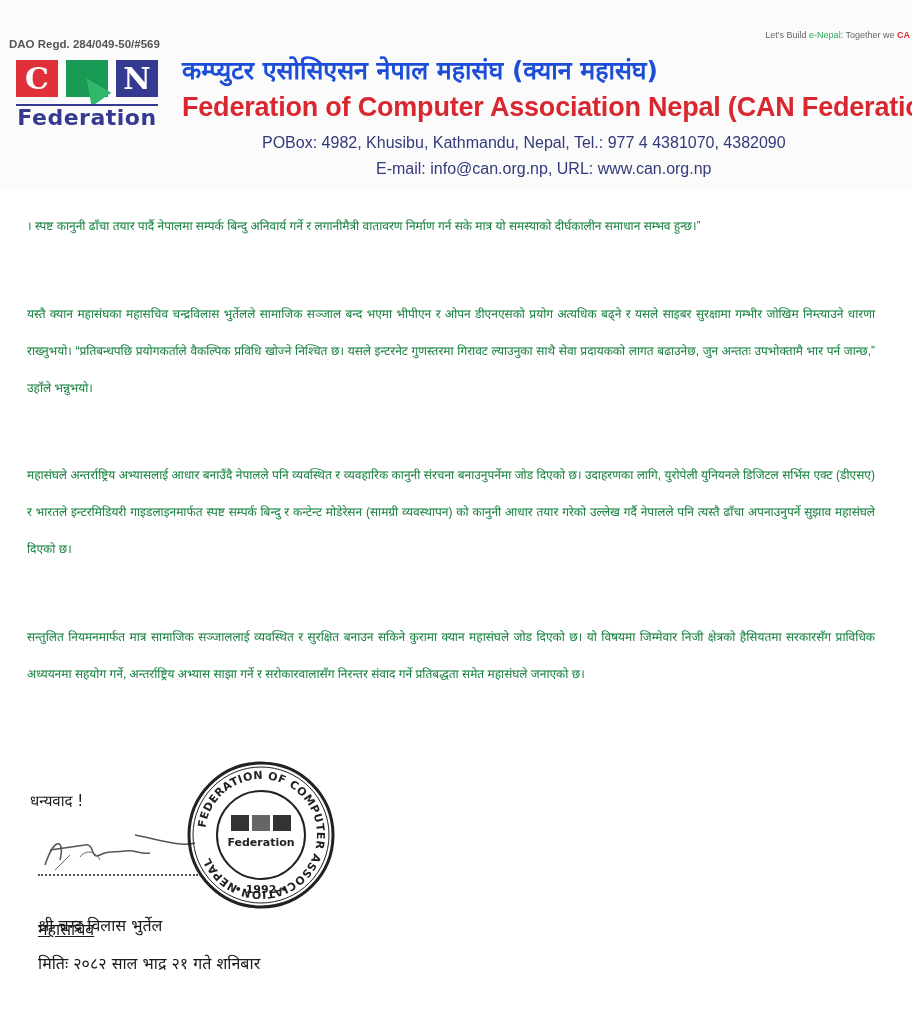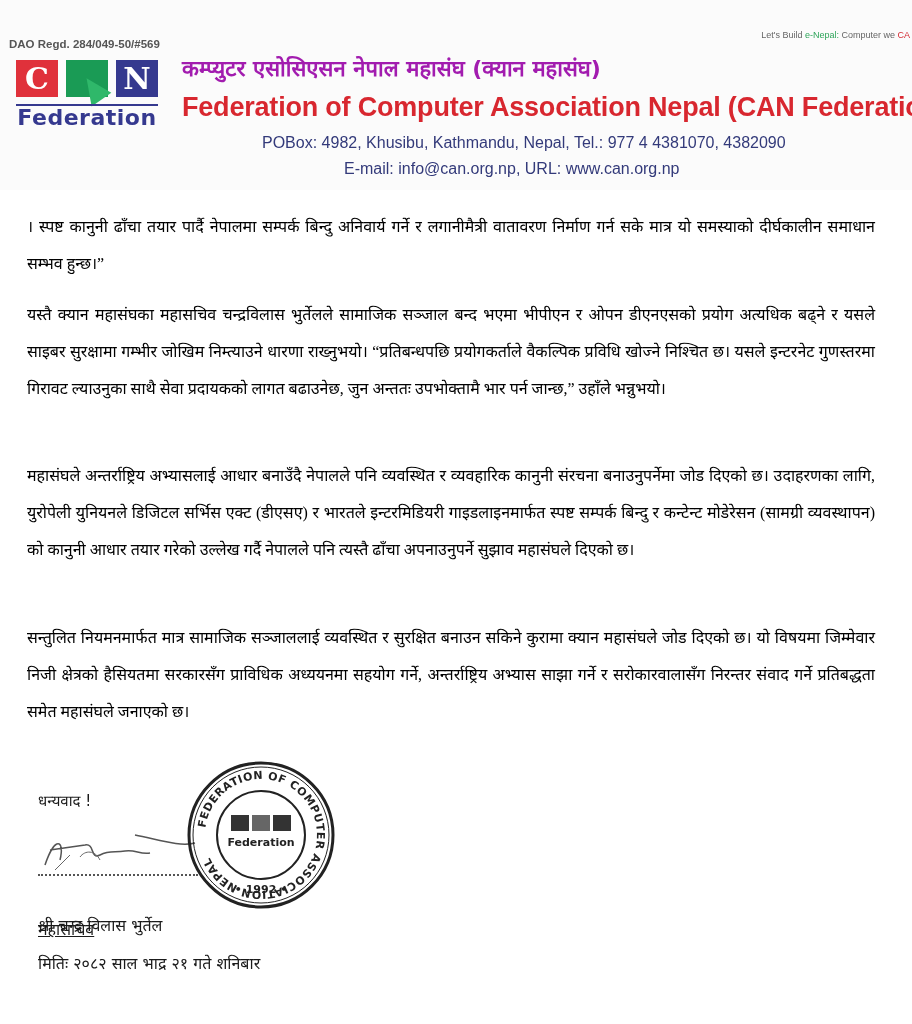--- a/index.html
+++ b/index.html
@@ -48,7 +48,7 @@
 <div class="letterhead">
   <div class="regd">DAO Regd. 284/049-50/#569</div>
   <div class="tagline">
-    <span>Let's Build </span><span class="green">e-Nepal: </span><span>Computer we </span><span class="red">CA</span>
+    <span>Let's Build </span><span class="green">e-Nepal: </span><span>Together we </span><span class="red">CA</span>
   </div>
 
   <div class="logo">

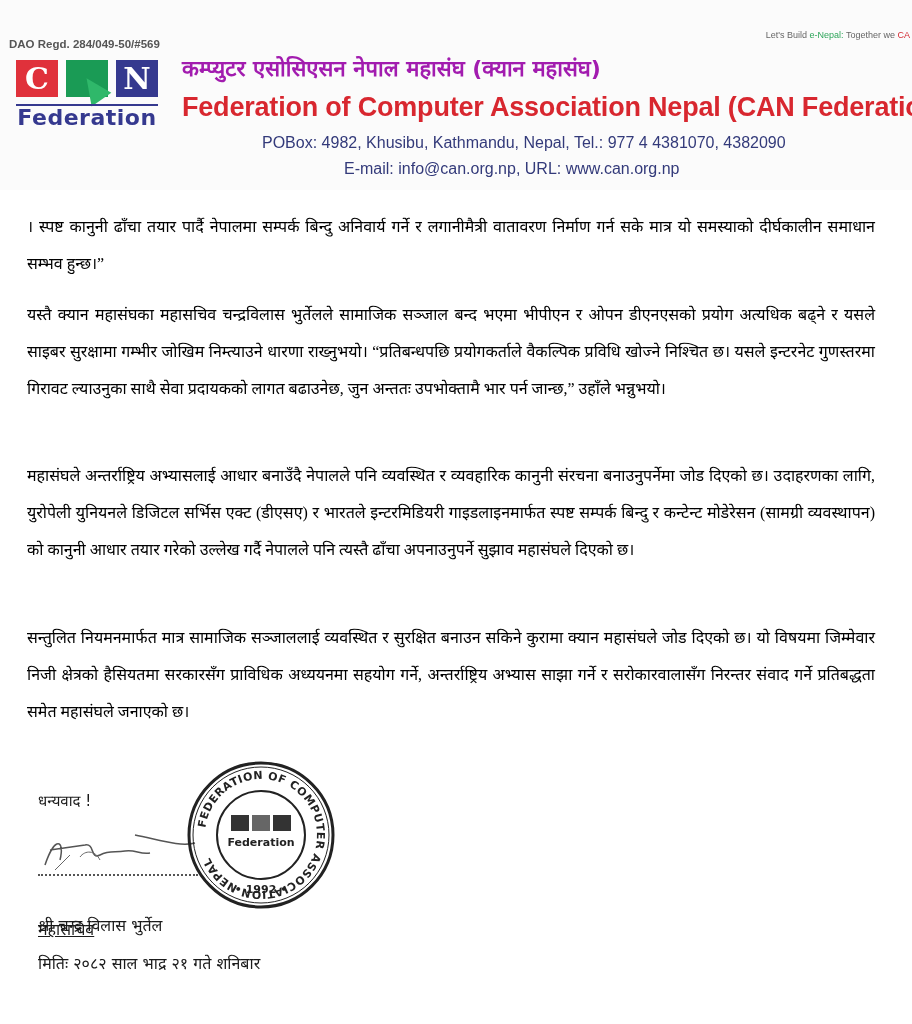--- a/index.html
+++ b/index.html
@@ -9,7 +9,7 @@
   .regd { position:absolute; left:9px; top:38px; font-size:11.5px; font-weight:bold; color:#555; }
   .tagline { position:absolute; right:2px; top:30px; font-size:9px; color:#666; white-space:nowrap; }
   .tagline .green { color:#2ea55a; }
-  .tagline .red { color:#d42b34; font-weight:normal;text-align:right; }
+  .tagline .red { color:#d42b34; font-weight:bold;text-align:right; }
 
   .logo { position:absolute; left:16px; top:60px; width:142px; height:72px; }
   .logo .box { position:absolute; top:0; width:42px; height:37px; color:#fff; font-family:"DejaVu Serif", serif; font-weight:bold; font-size:30px; line-height:37px; text-align:center; }

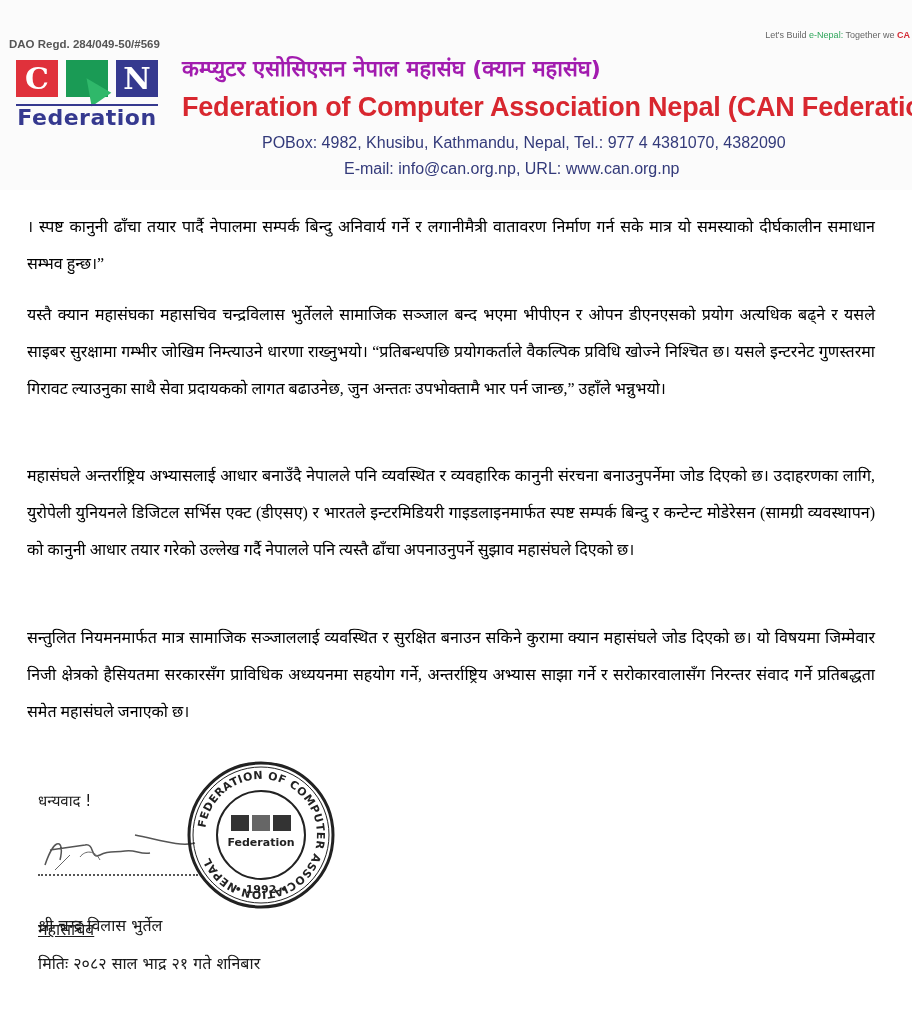--- a/index.html
+++ b/index.html
@@ -20,7 +20,7 @@
   .logo .rule { position:absolute; left:0; top:44px; width:142px; height:2px; background:#35398f; }
   .logo .fed { position:absolute; left:0; top:45px; width:142px; text-align:center; font-family:"DejaVu Sans", sans-serif; font-weight:bold; font-size:22px; color:#35398f; letter-spacing:0.5px; }
 
-  .np-title { position:absolute; left:182px; top:52px; font-family:"DejaVu Sans", sans-serif; font-weight:bold; font-size:22px; color:#a21caf; white-space:nowrap; }
+  .np-title { position:absolute; left:182px; top:52px; font-family:"DejaVu Sans", sans-serif; font-weight:bold; font-size:25px; color:#1d4ed8; white-space:nowrap; }
   .en-title { position:absolute; left:182px; top:92px; font-family:"Liberation Sans", sans-serif; font-weight:bold; font-size:27px; color:#d8272f; white-space:nowrap; letter-spacing:-0.2px; }
   .address { position:absolute; left:262px; top:134px; font-size:16px; color:#333a7a; white-space:nowrap; }
   .contact { position:absolute; left:344px; top:160px; font-size:16px; color:#333a7a; white-space:nowrap; }

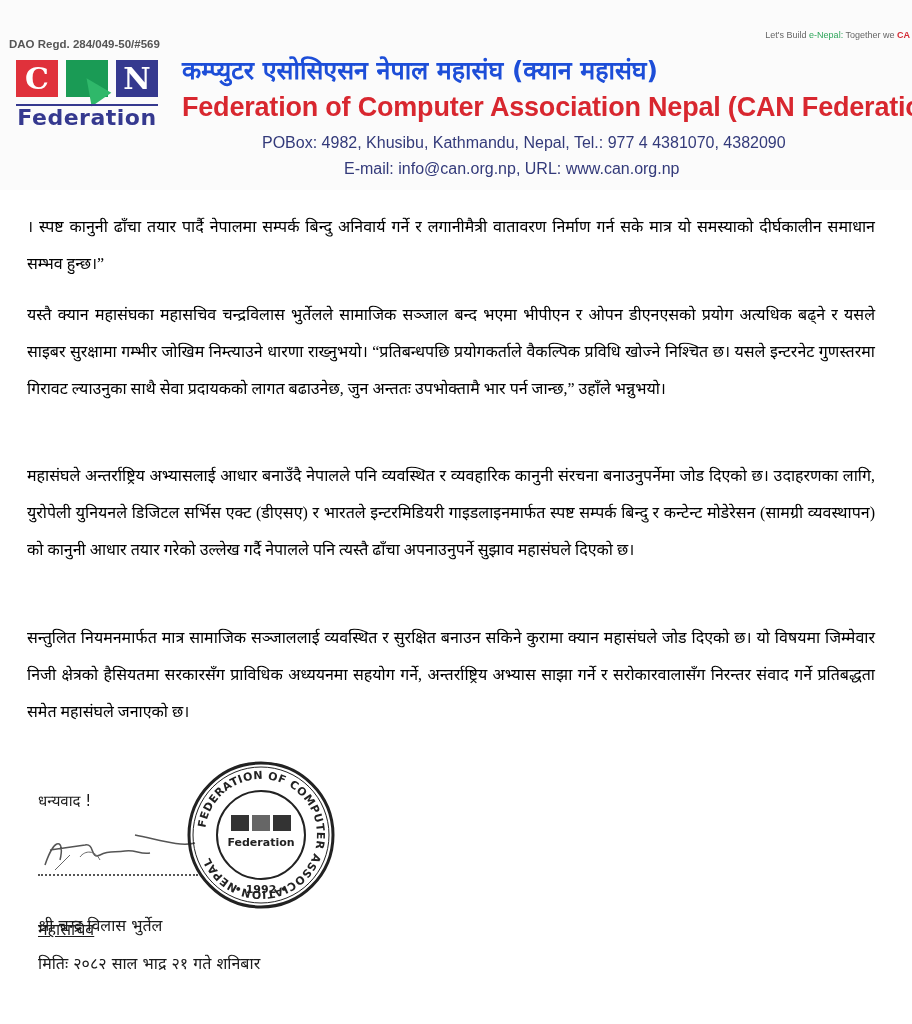--- a/index.html
+++ b/index.html
@@ -23,7 +23,7 @@
   .np-title { position:absolute; left:182px; top:52px; font-family:"DejaVu Sans", sans-serif; font-weight:bold; font-size:25px; color:#1d4ed8; white-space:nowrap; }
   .en-title { position:absolute; left:182px; top:92px; font-family:"Liberation Sans", sans-serif; font-weight:bold; font-size:27px; color:#d8272f; white-space:nowrap; letter-spacing:-0.2px; }
   .address { position:absolute; left:262px; top:134px; font-size:16px; color:#333a7a; white-space:nowrap; }
-  .contact { position:absolute; left:344px; top:160px; font-size:16px; color:#333a7a; white-space:nowrap; }
+  .contact { position:absolute; left:376px; top:160px; font-size:16px; color:#333a7a; white-space:nowrap; }
 
   .body-text { position:absolute; left:27px; width:848px; font-family:Liberation Serif, serif; font-size:16px; line-height:37px; color:#000000; text-align:justify; }
   .p1 { top:208px; }

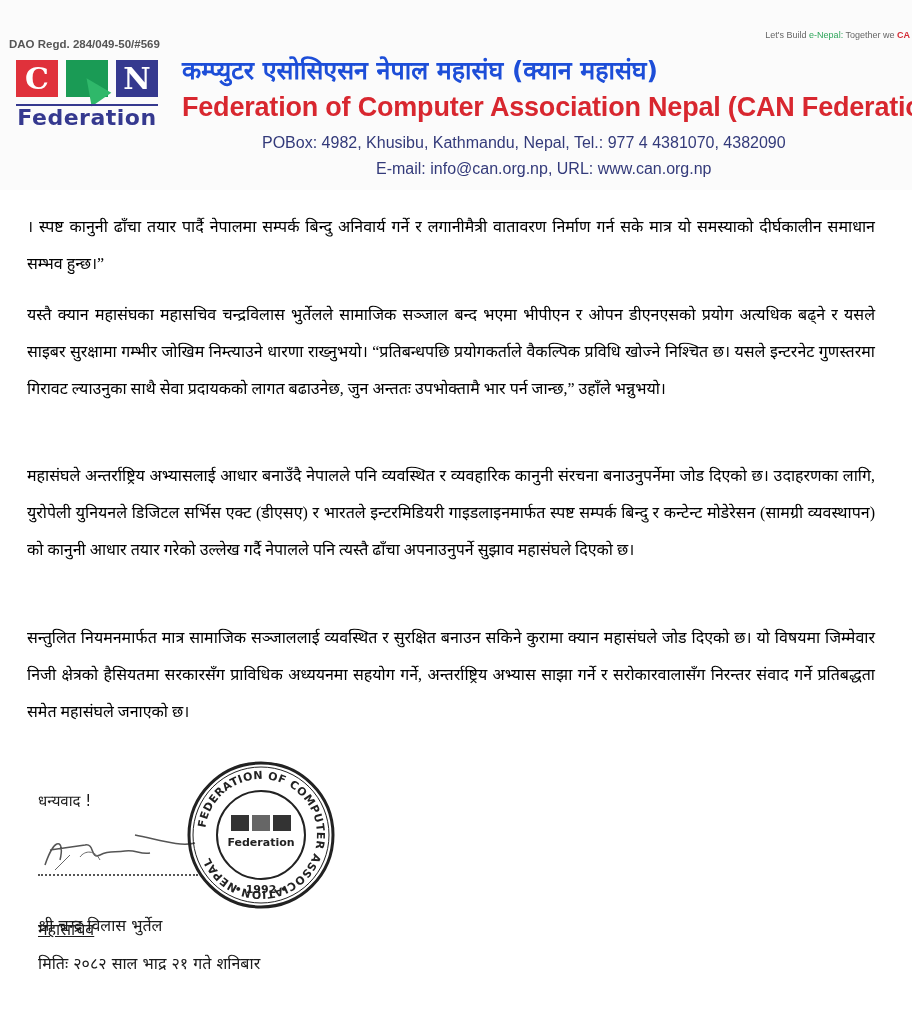--- a/index.html
+++ b/index.html
@@ -25,7 +25,7 @@
   .address { position:absolute; left:262px; top:134px; font-size:16px; color:#333a7a; white-space:nowrap; }
   .contact { position:absolute; left:376px; top:160px; font-size:16px; color:#333a7a; white-space:nowrap; }
 
-  .body-text { position:absolute; left:27px; width:848px; font-family:Liberation Serif, serif; font-size:16px; line-height:37px; color:#000000; text-align:justify; }
+  .body-text { position:absolute; left:27px; width:848px; font-family:Liberation Sans, sans-serif; font-size:12px; line-height:37px; color:#15803d; text-align:justify; }
   .p1 { top:208px; }
   .p2 { top:296px; }
   .p3 { top:457px; }

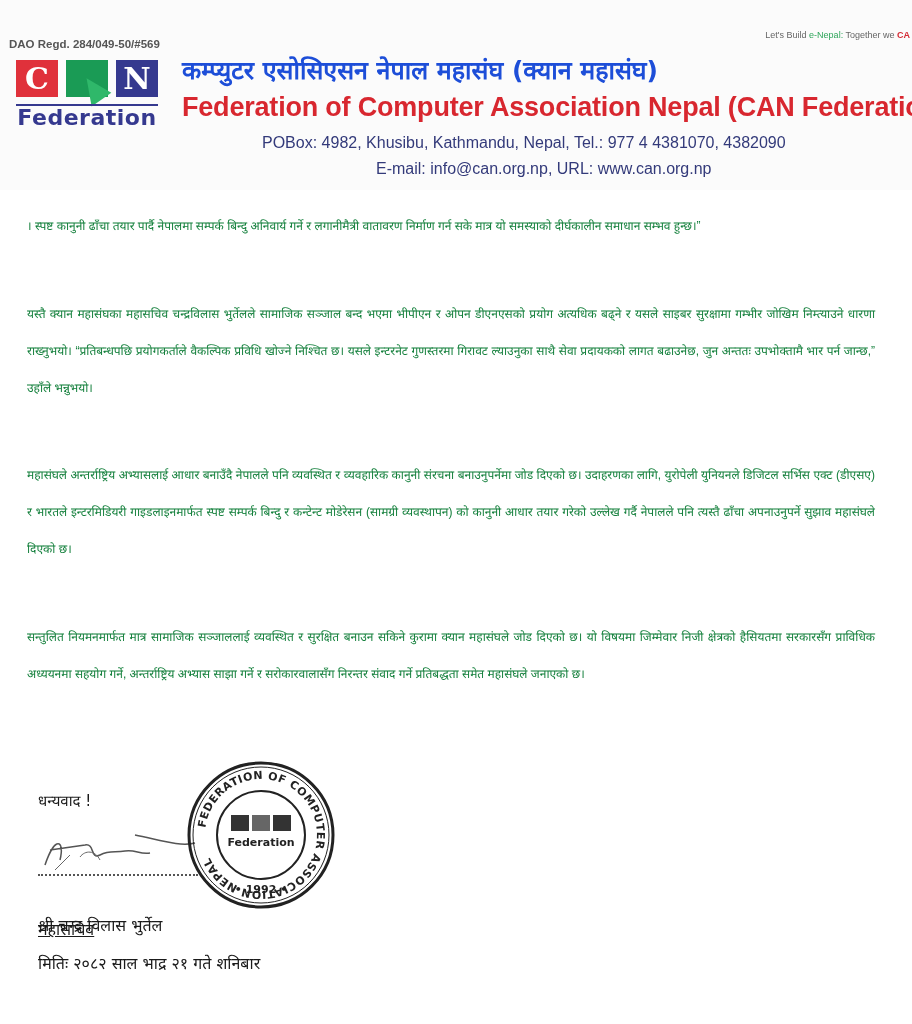--- a/index.html
+++ b/index.html
@@ -32,7 +32,7 @@
   .p4 { top:619px; }
   .body-text p { margin:0; }
 
-  .closing { position:absolute; left:38px; top:790px; font-family:"DejaVu Sans", sans-serif; font-size:15px; }
+  .closing { position:absolute; left:30px; top:790px; font-family:"DejaVu Sans", sans-serif; font-size:15px; }
   .signature { position:absolute; left:40px; top:825px; width:160px; height:50px; }
   .dotline { position:absolute; left:38px; top:874px; width:160px; border-top:2px dotted #555; }
   .signer { position:absolute; left:38px; font-family:"DejaVu Sans", sans-serif; font-size:16px; line-height:28px; }

